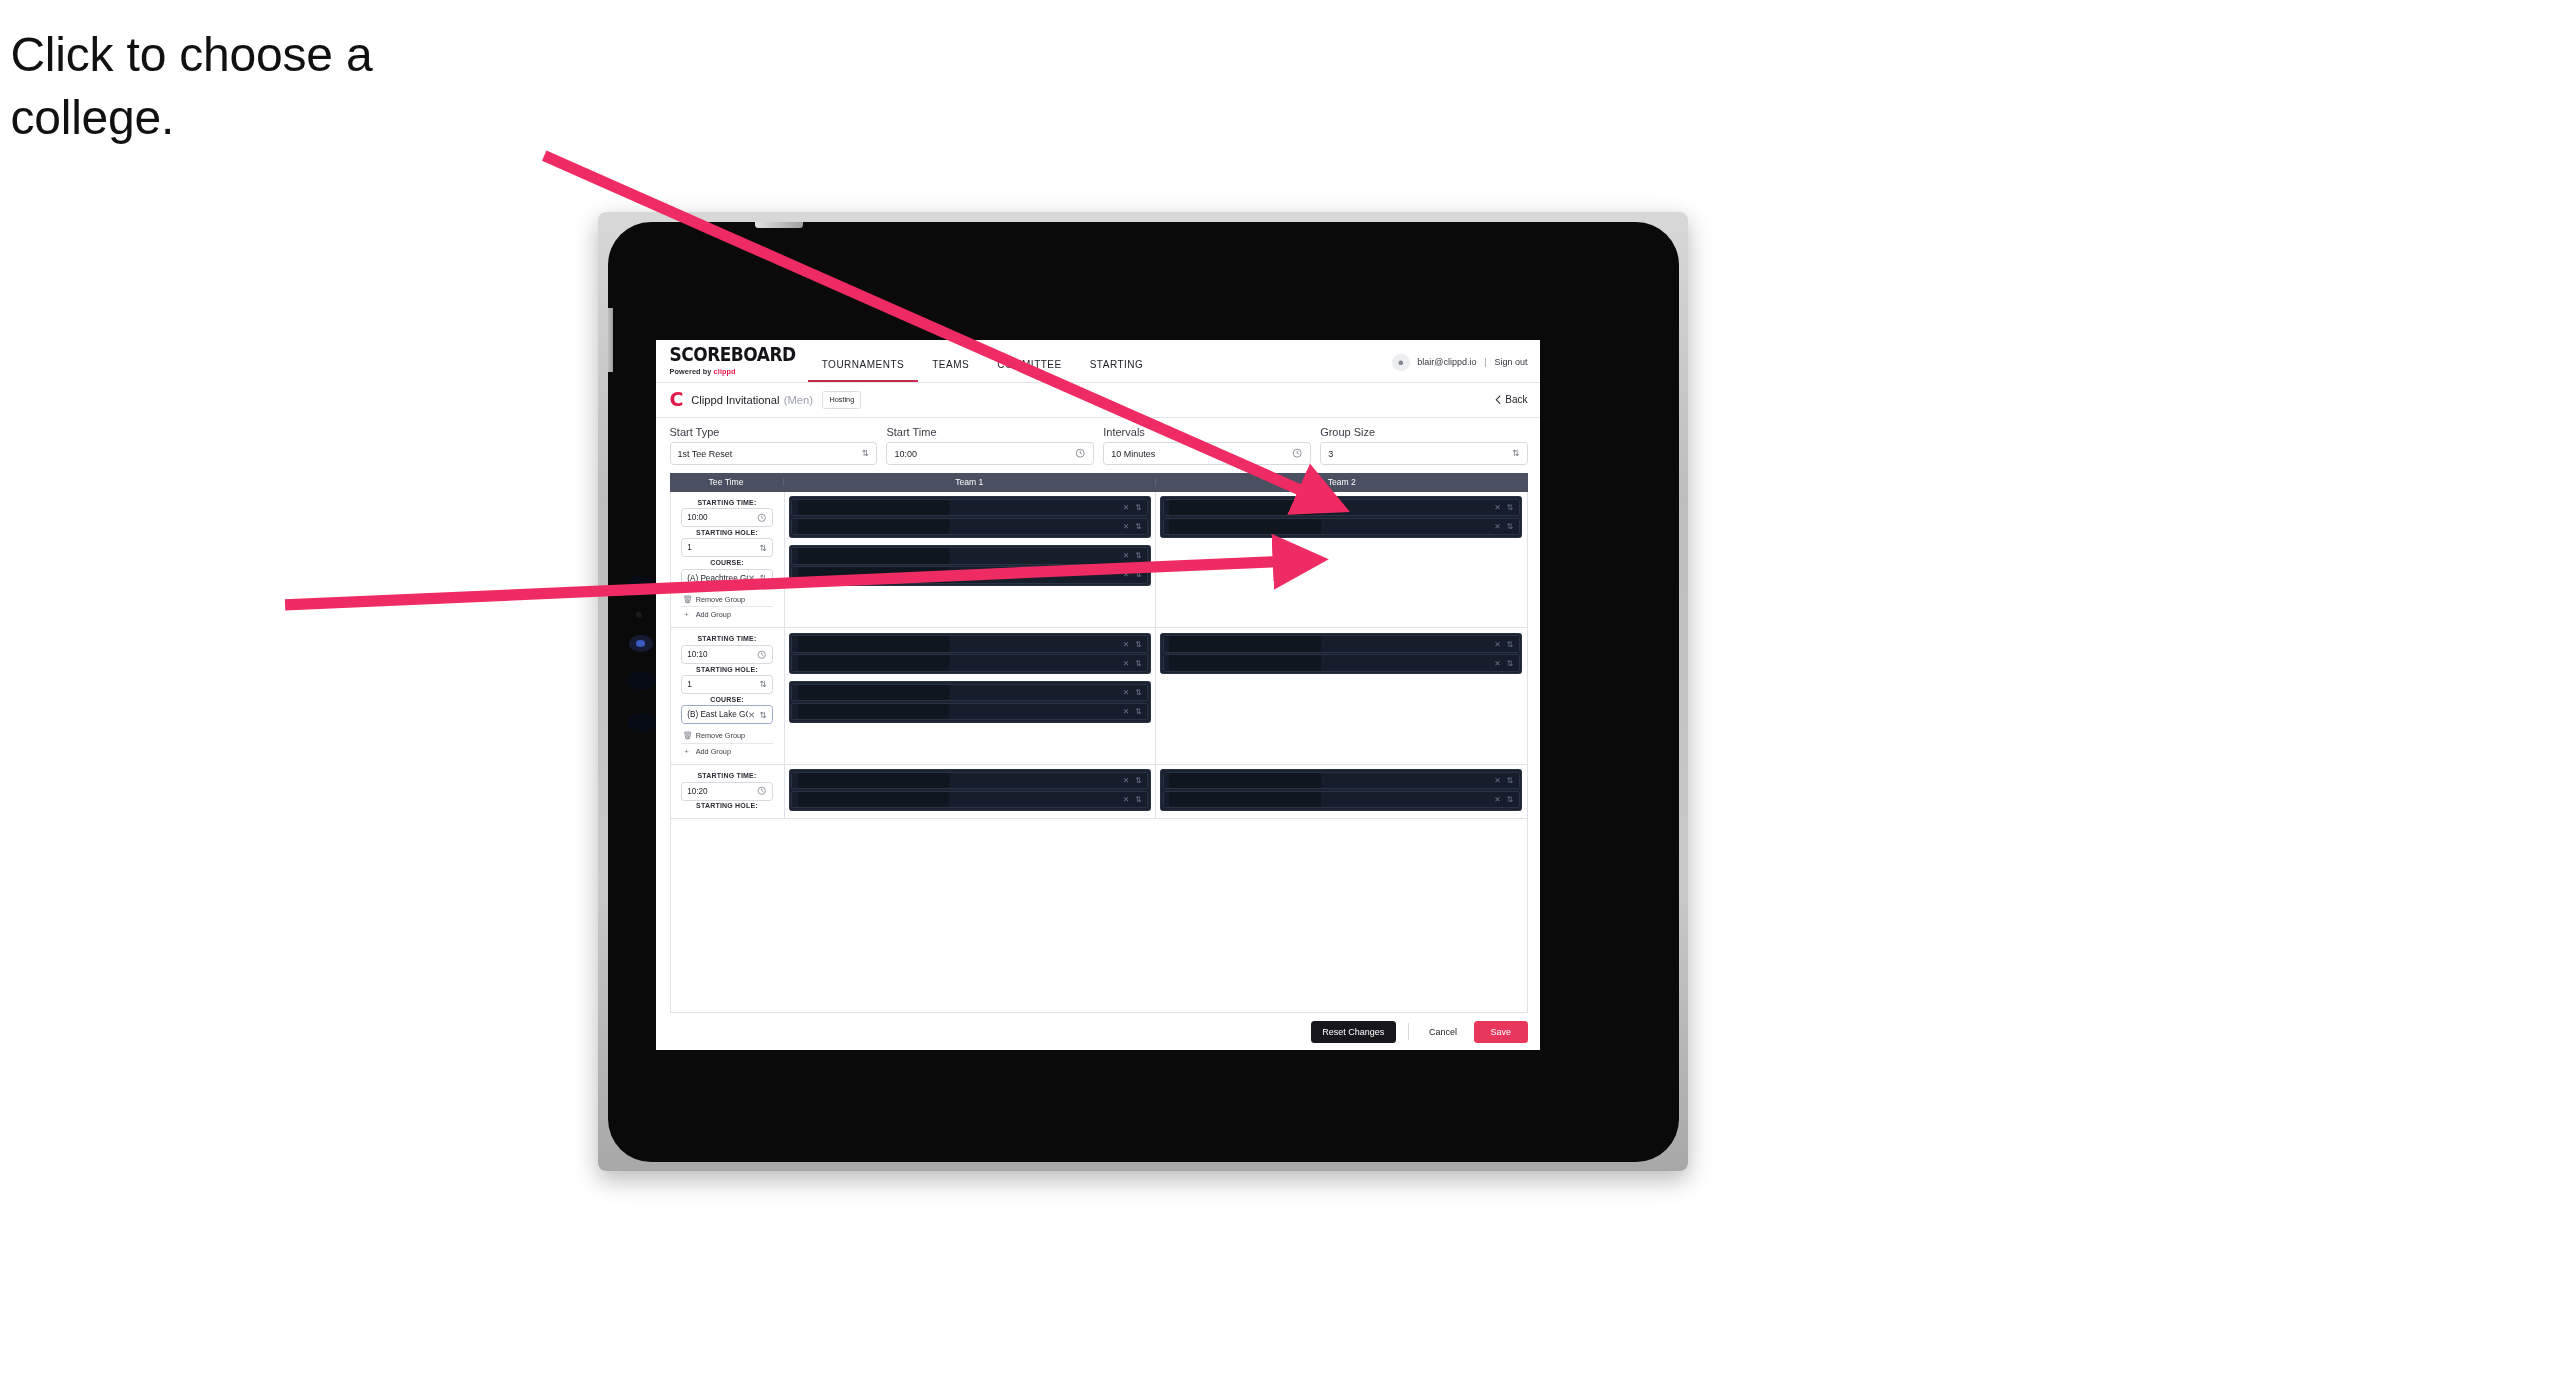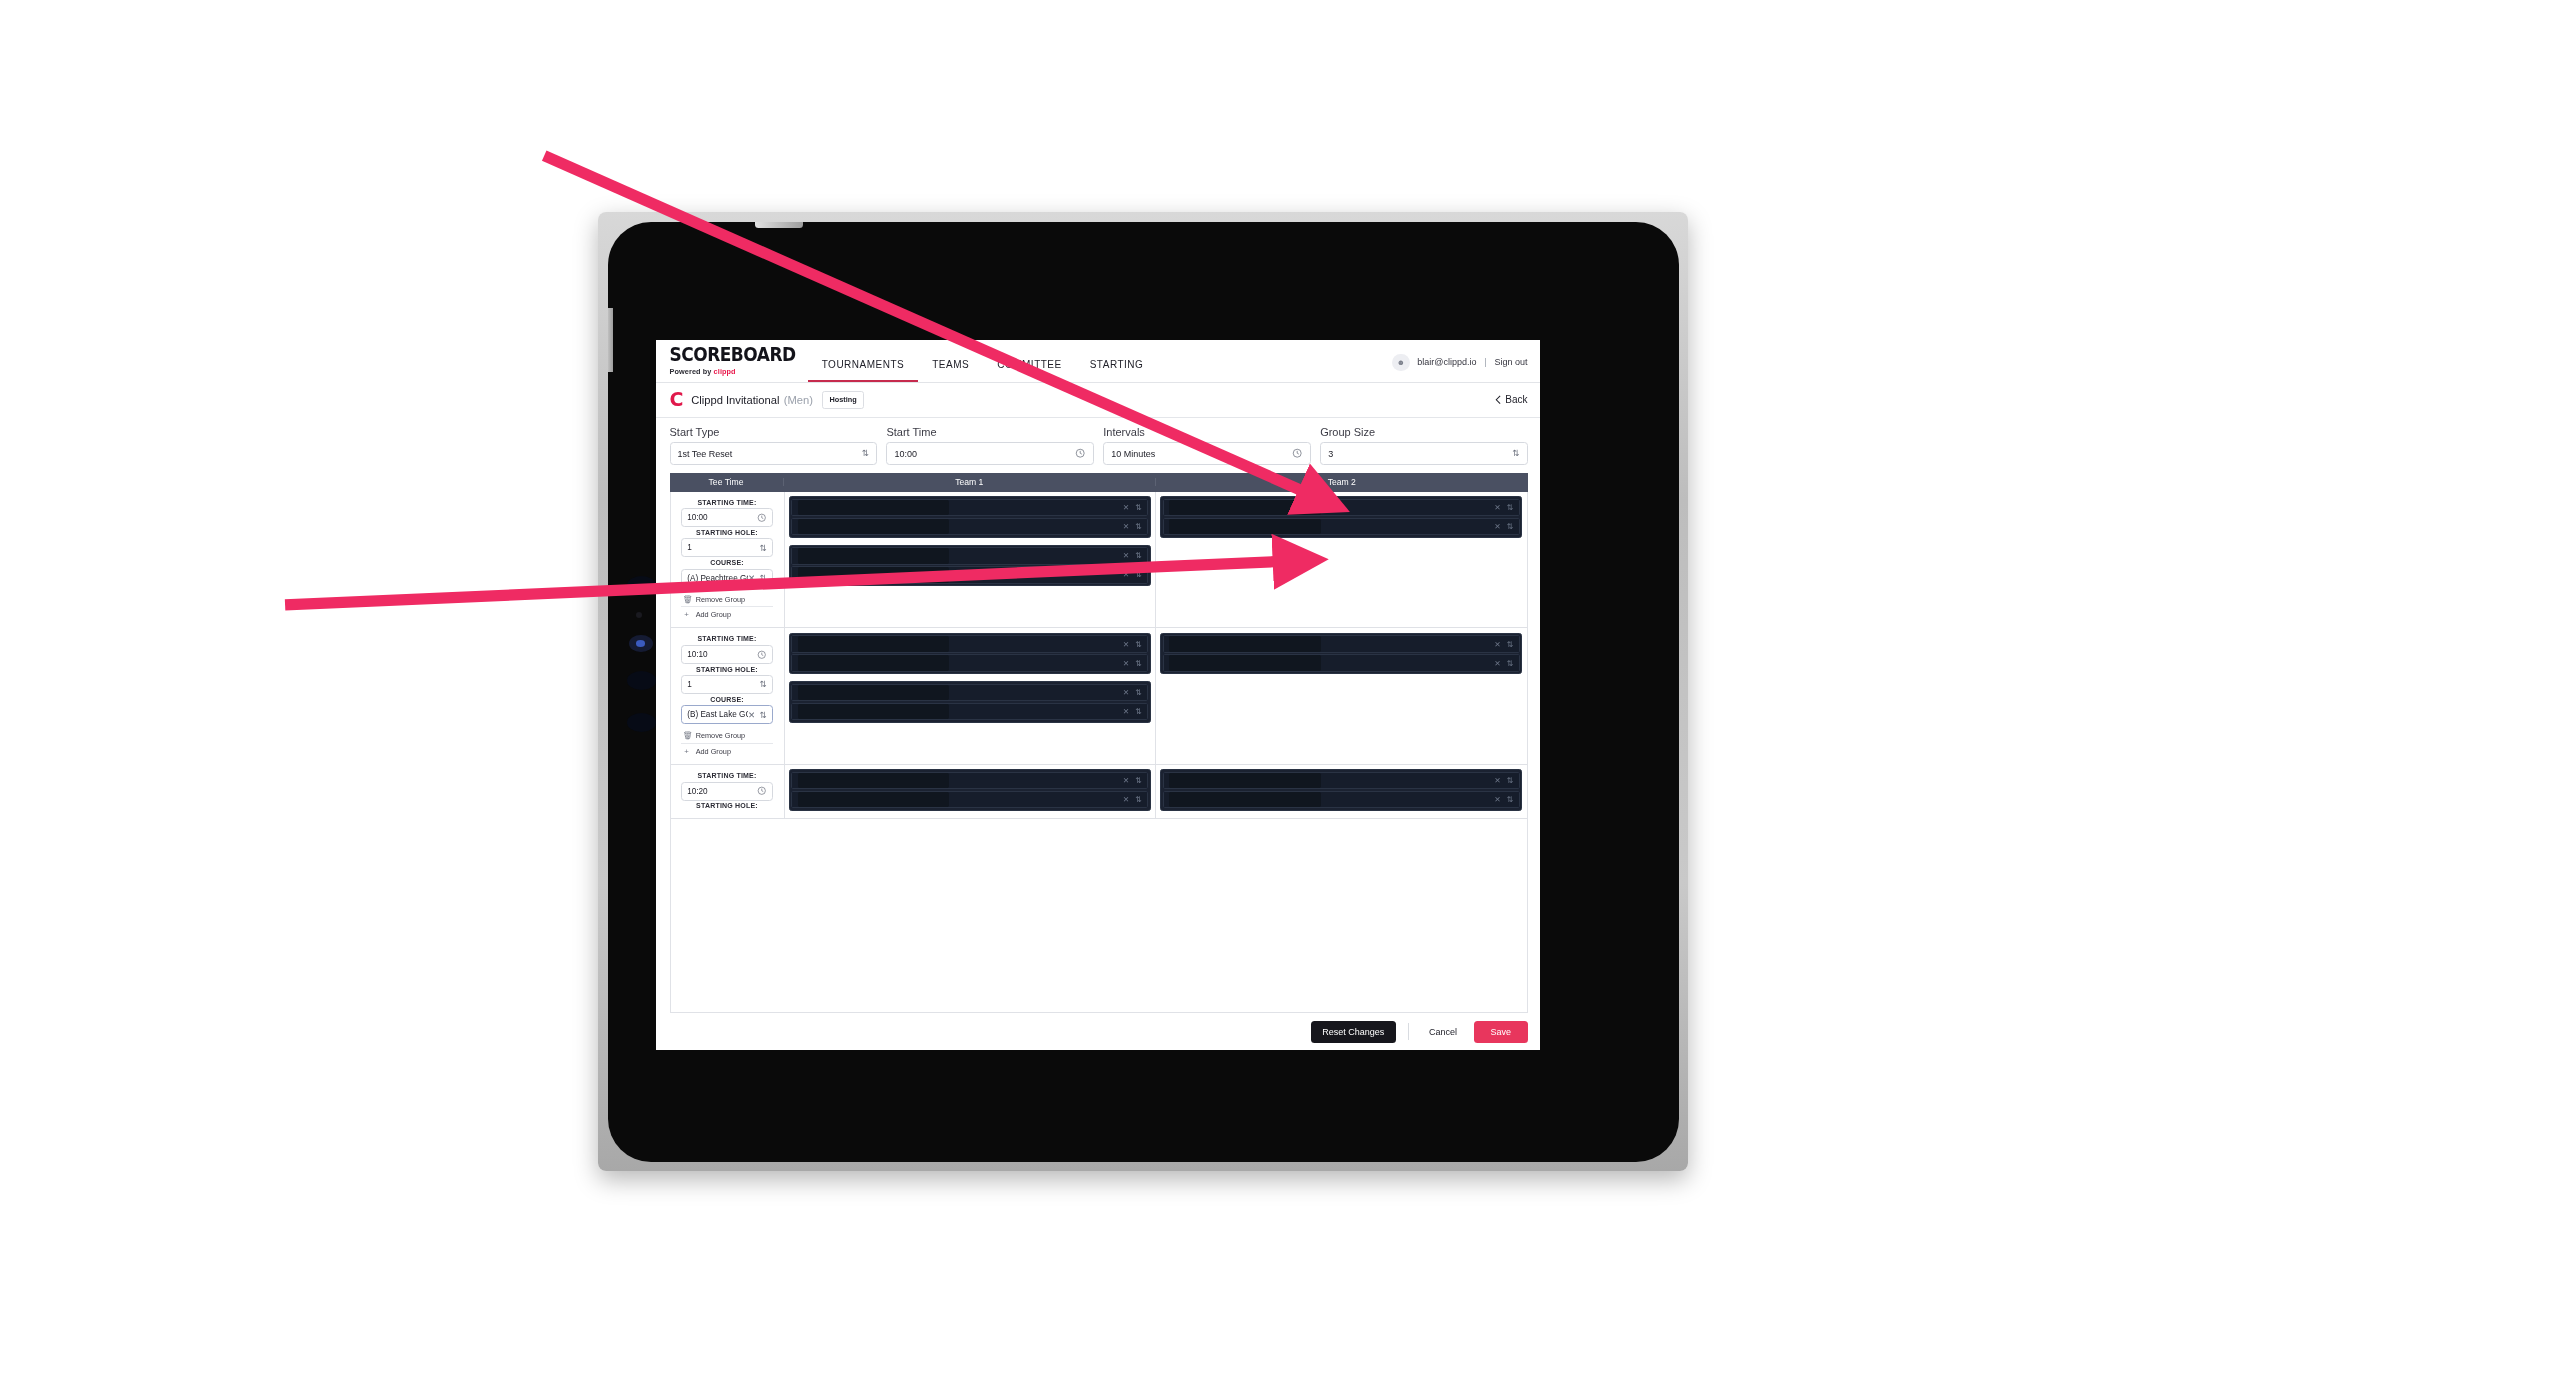--- a/index.html
+++ b/index.html
@@ -240,6 +240,8 @@
 
 <div id="stage">
 
+  <div class="anno-text" id="anno-1">Click to choose a
+college.</div>
 
   <div id="tablet">
     <div id="bezel">

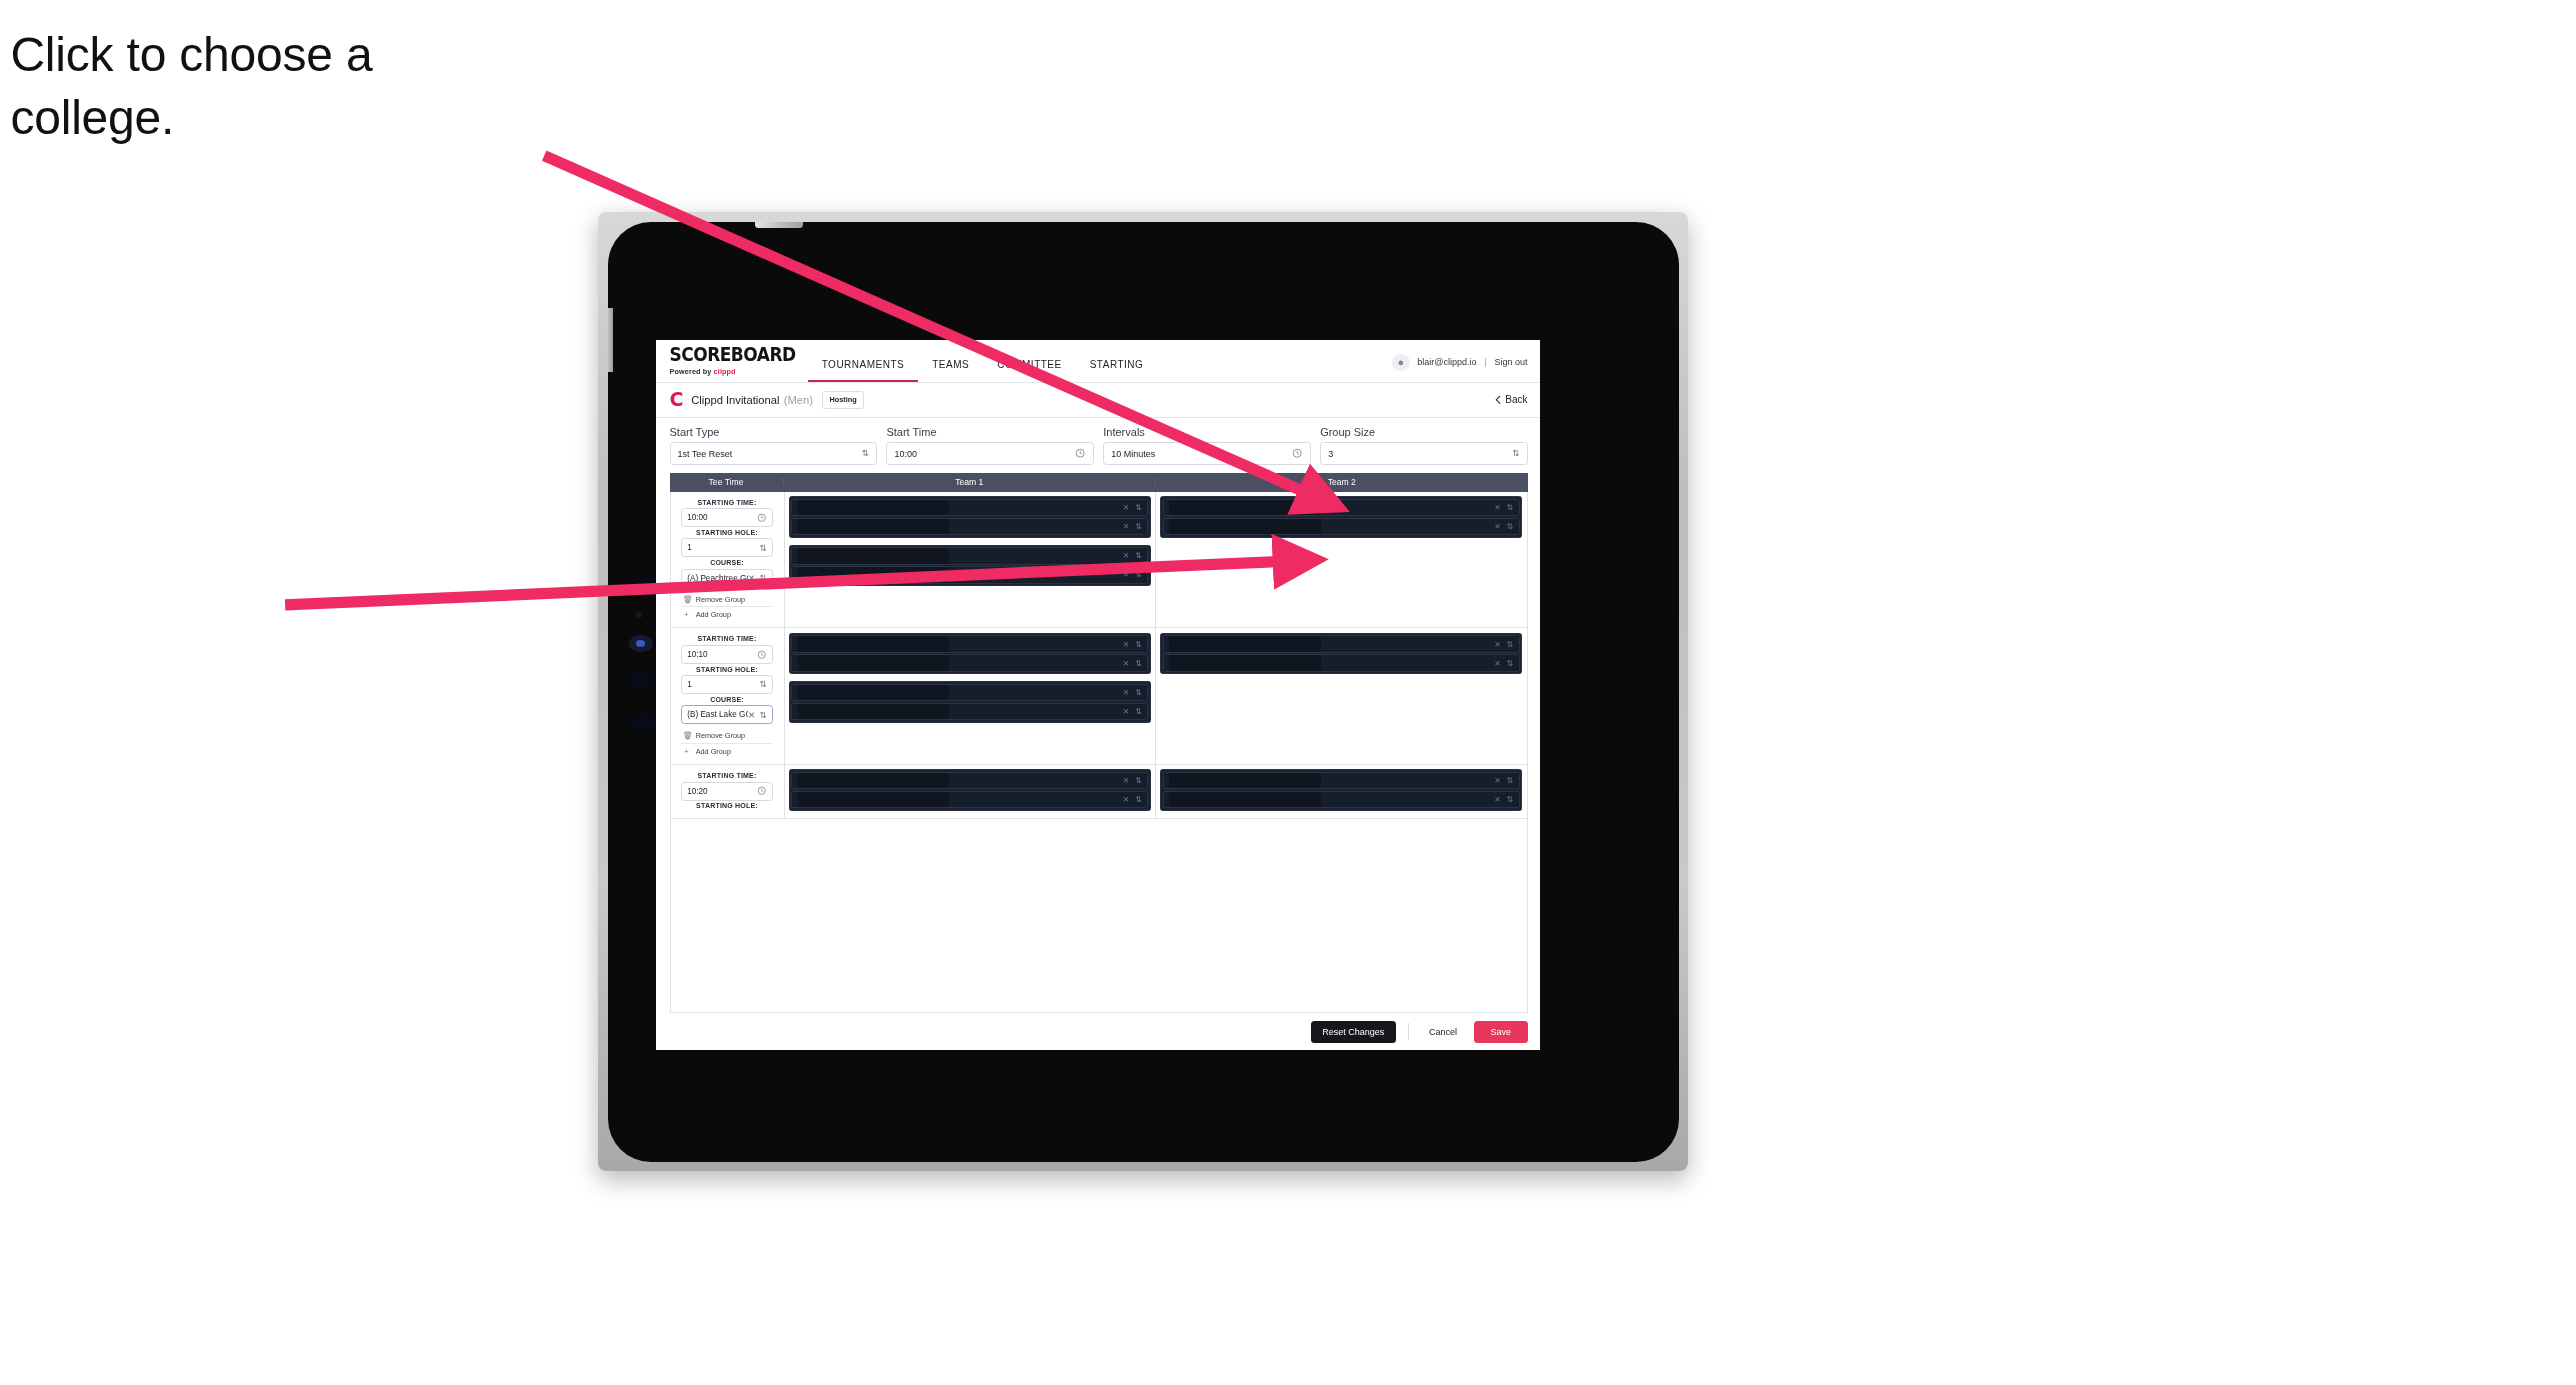--- a/index.html
+++ b/index.html
@@ -127,7 +127,7 @@
   .tname { font-size: 11.2px; color: #21212a; }
   .tgender { font-size: 11.2px; color: #9aa0ab; margin-left: 4.3px; }
   .badge-hosting {
-    margin-left: 9.5px; font-size: 7.3px; font-weight: 700;
+    margin-left: 9.5px; font-size: 7.3px; font-weight: 400;
     border: 0.9px solid #dcdee3; border-radius: 2.6px;
     padding: 3.5px 6px; color: #22222b; background:#fff;
   }

